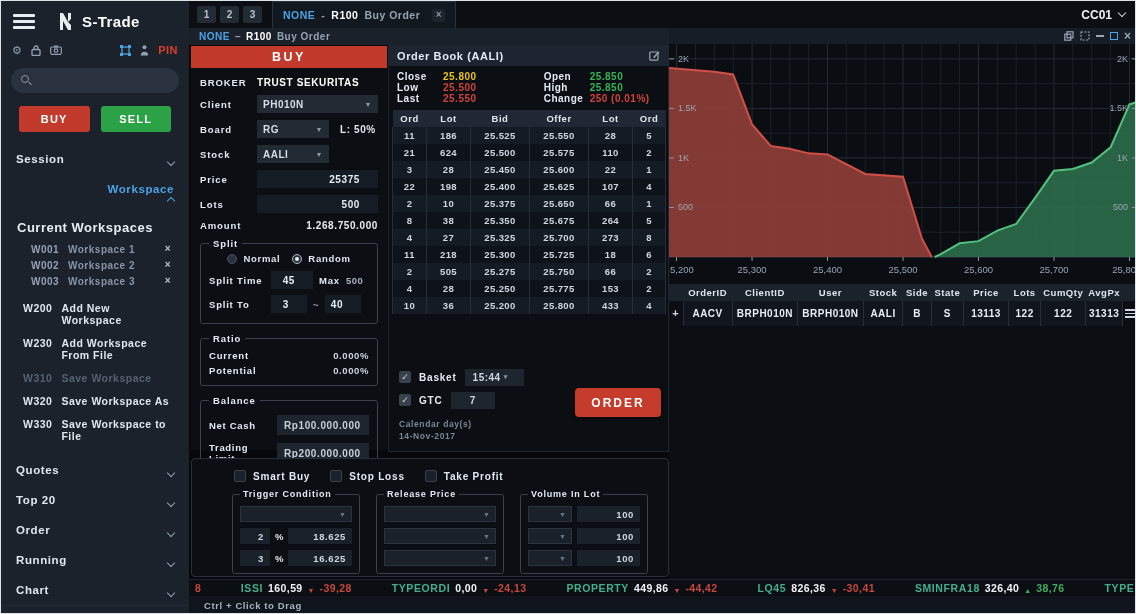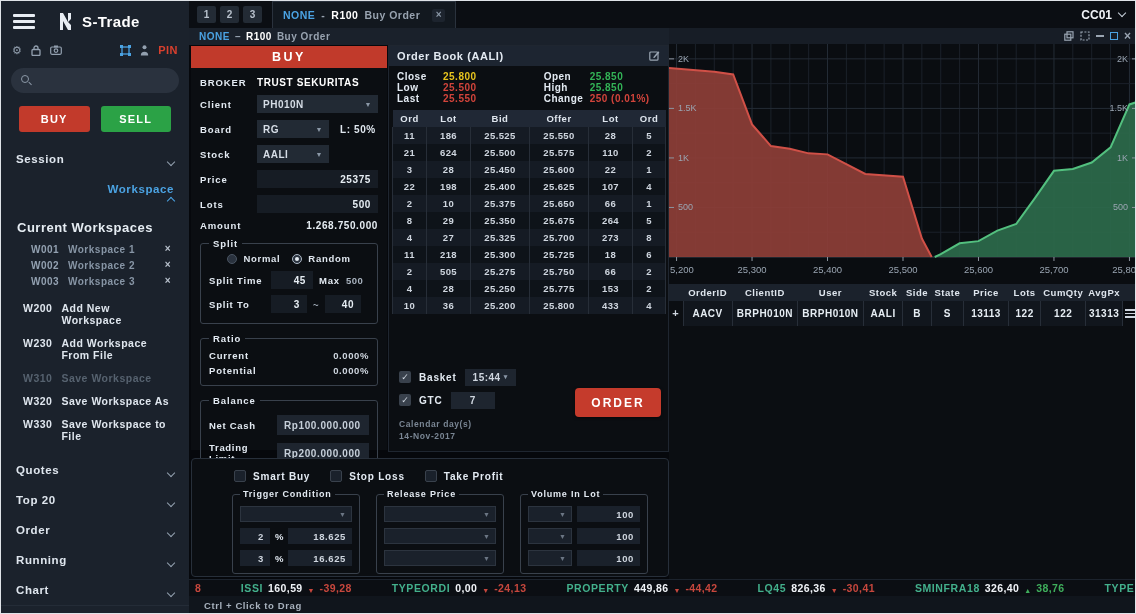--- a/index.html
+++ b/index.html
@@ -78,7 +78,7 @@
   .dd .arr{color:#8b98a7;font-size:7px;}
   .dd.small{flex:none;width:72px;}
   .inp{flex:1;height:18px;background:#161c24;color:#e6edf3;display:flex;align-items:center;justify-content:flex-end;
-    padding:0 7px;font-size:10px;font-weight:700;letter-spacing:.6px;cursor:text;}
+    padding:0 18px;font-size:10px;font-weight:700;letter-spacing:.6px;cursor:text;}
   .inp.box{flex:none;}
   .limit-tag{margin-left:6px;color:#dfe6ee;font-weight:700;font-size:10px;letter-spacing:.6px;}
   .amount-val{flex:1;text-align:right;color:#e6edf3;font-weight:700;font-size:10px;letter-spacing:.6px;}

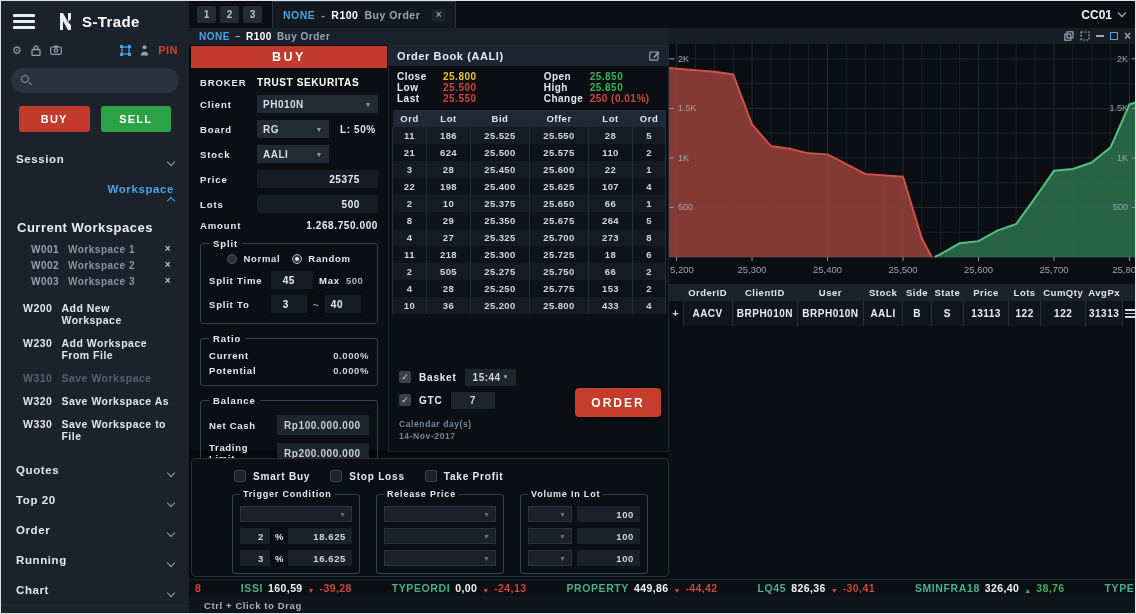--- a/index.html
+++ b/index.html
@@ -569,7 +569,7 @@
 
             <tr>
               <td>8</td>
-              <td>29</td>
+              <td>38</td>
               <td class="red">25.350</td>
               <td class="red">25.675</td>
               <td>264</td>

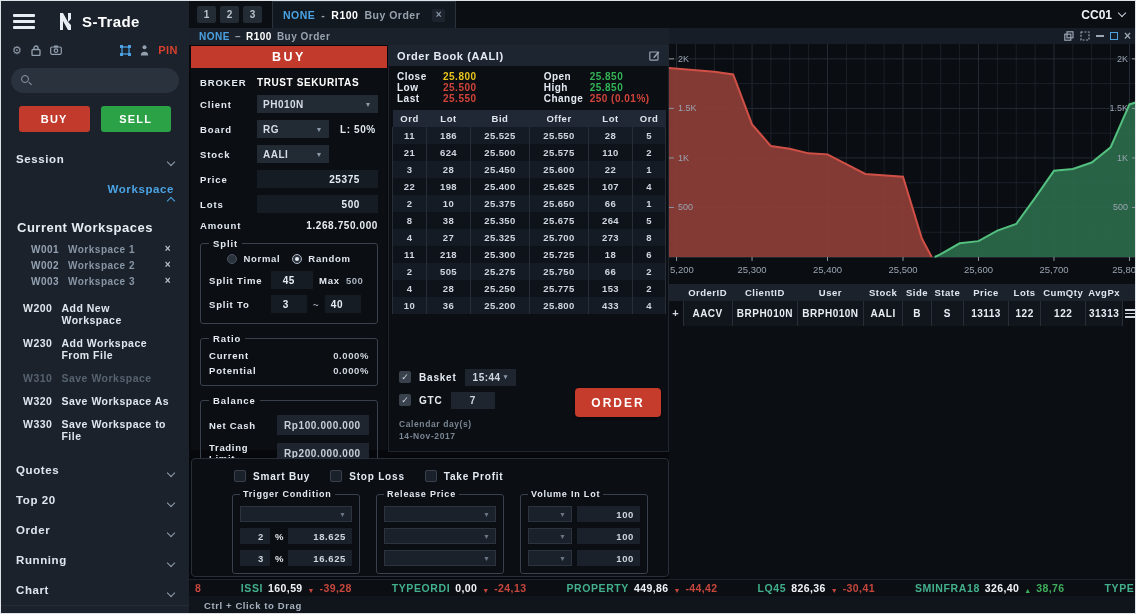--- a/index.html
+++ b/index.html
@@ -121,7 +121,7 @@
   .cb.checked::before{content:"\2713";}
   .cb.empty{background:#1a212b;border:1px solid #39414c;}
   .cblabel{color:#e3eaf2;font-weight:700;font-size:10px;letter-spacing:.8px;}
-  .timebox{background:#1e252f;height:17px;display:flex;align-items:center;padding:0 8px 0 8px;
+  .timebox{background:#1e252f;height:17px;display:flex;align-items:center;padding:0 16px 0 8px;
     color:#cfd6df;font-weight:700;font-size:10px;letter-spacing:.5px;cursor:pointer;}
   .timebox::after{content:"\25be";font-size:7px;color:#8b98a7;margin-left:3px;vertical-align:top;}
   .daysbox{background:#1e252f;height:17px;width:44px;display:flex;align-items:center;justify-content:center;

